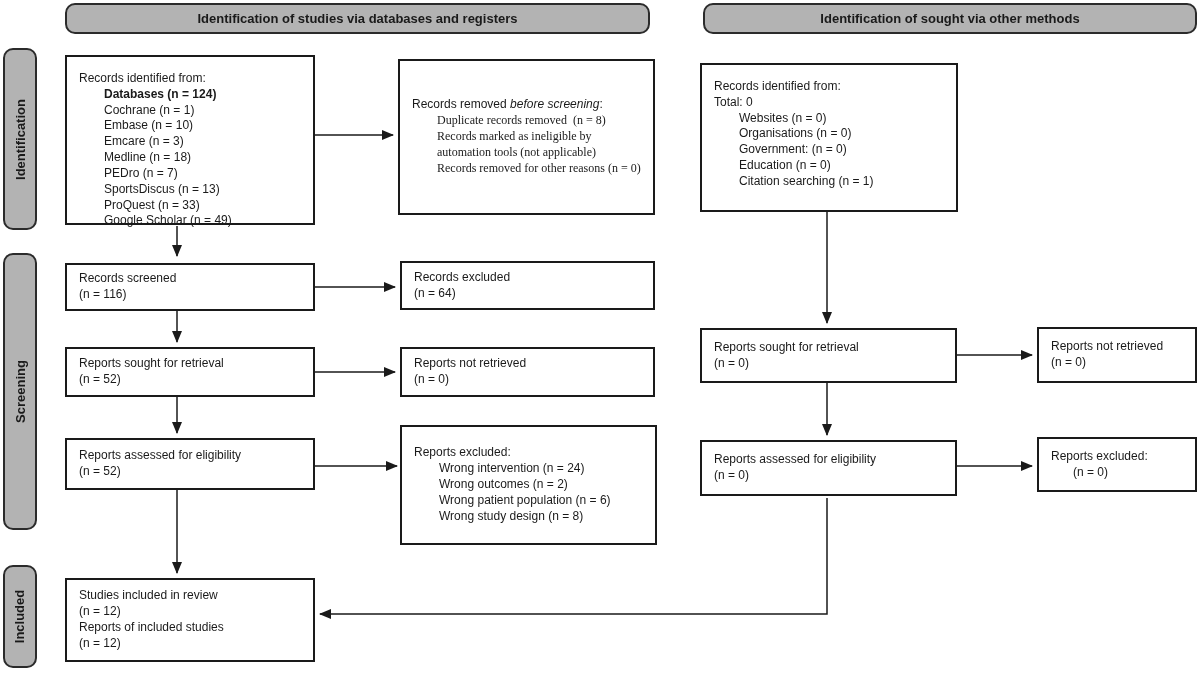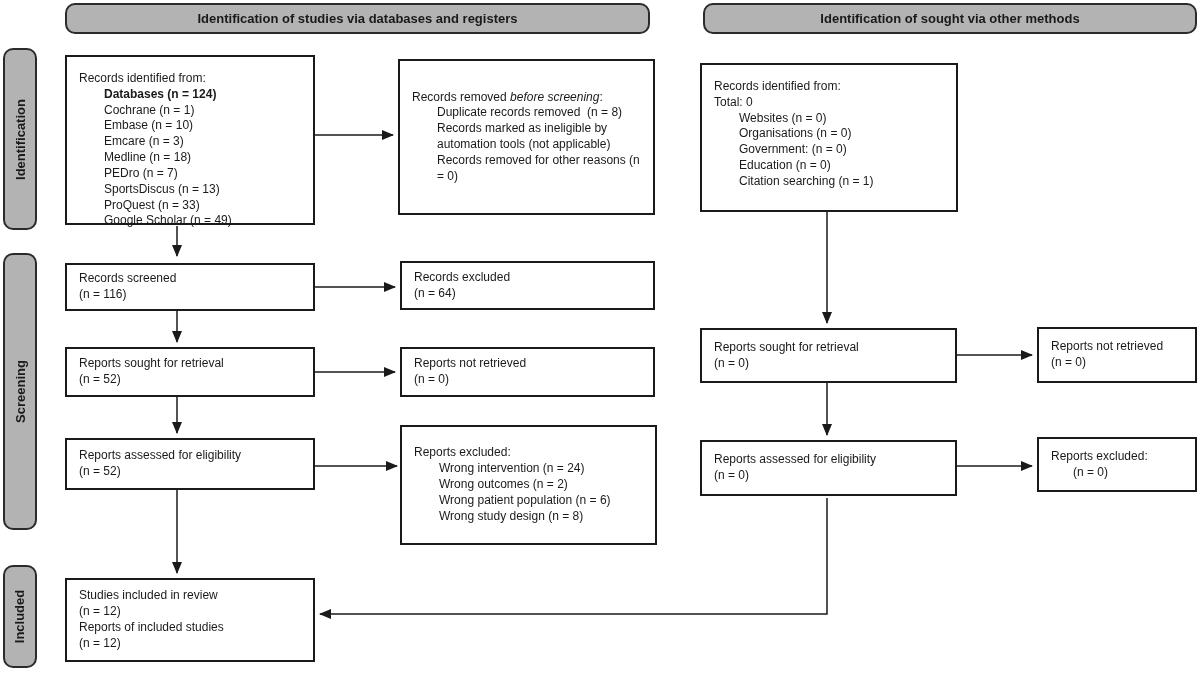--- a/index.html
+++ b/index.html
@@ -23,7 +23,7 @@
   .indent{margin-left:25px;}
   .indent-sm{margin-left:22px;}
   .bold{font-weight:bold;}
-  .prewrap{white-space:pre-wrap;}
+  .prewrap{white-space:pre-wrap;font-family:Liberation Serif, serif;}
   em{font-style:italic;}
 </style>
 </head>

